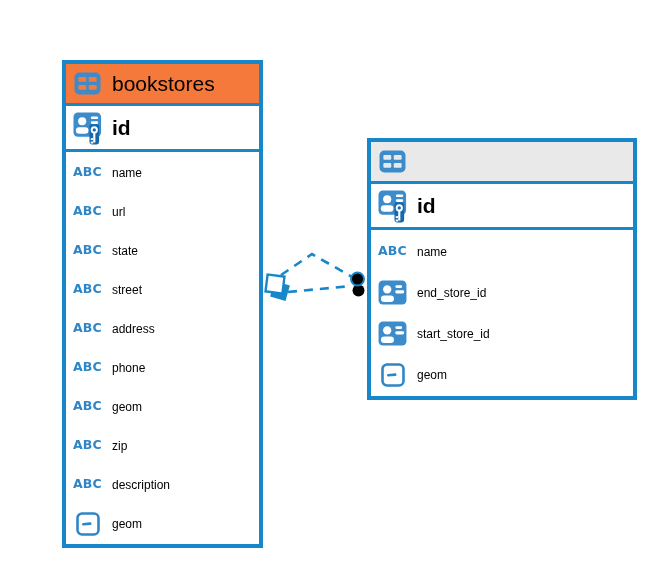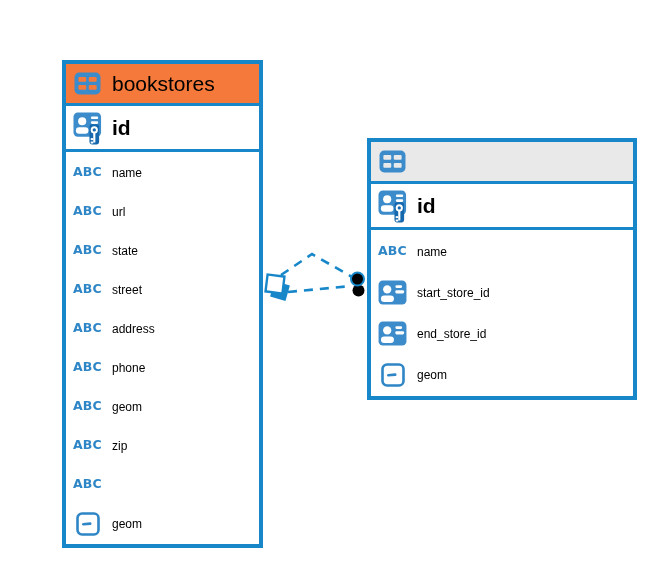--- a/index.html
+++ b/index.html
@@ -176,7 +176,7 @@
     <rect x="18" y="10.6" width="9" height="3.4" rx="1.2" fill="#fff"></rect>
   </svg>
 </span>
-          <span class="col-name">start_store_id</span>
+          <span class="col-name">end_store_id</span>
         </div>
         <div class="col-row">
           <span class="col-icon">
@@ -188,7 +188,7 @@
     <rect x="18" y="10.6" width="9" height="3.4" rx="1.2" fill="#fff"></rect>
   </svg>
 </span>
-          <span class="col-name">end_store_id</span>
+          <span class="col-name">start_store_id</span>
         </div>
         <div class="col-row">
           <span class="col-icon">

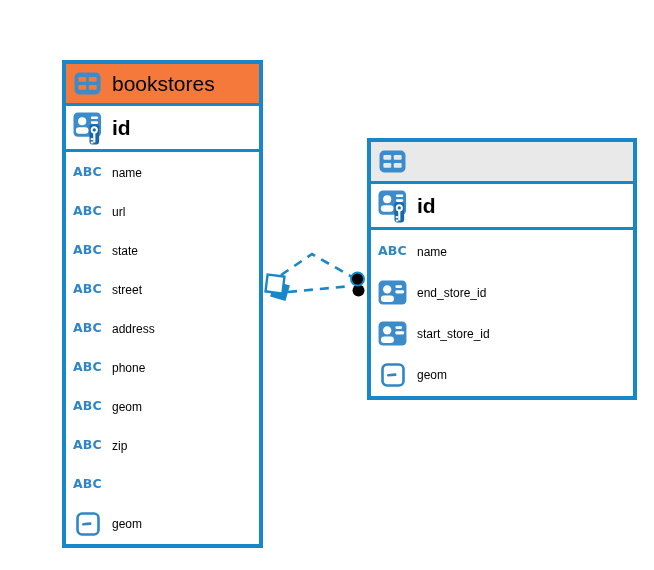--- a/index.html
+++ b/index.html
@@ -117,6 +117,7 @@
         </div>
         <div class="col-row">
           <span class="col-icon abc">ABC</span>
+          <span class="col-name">description</span>
         </div>
         <div class="col-row">
           <span class="col-icon">

